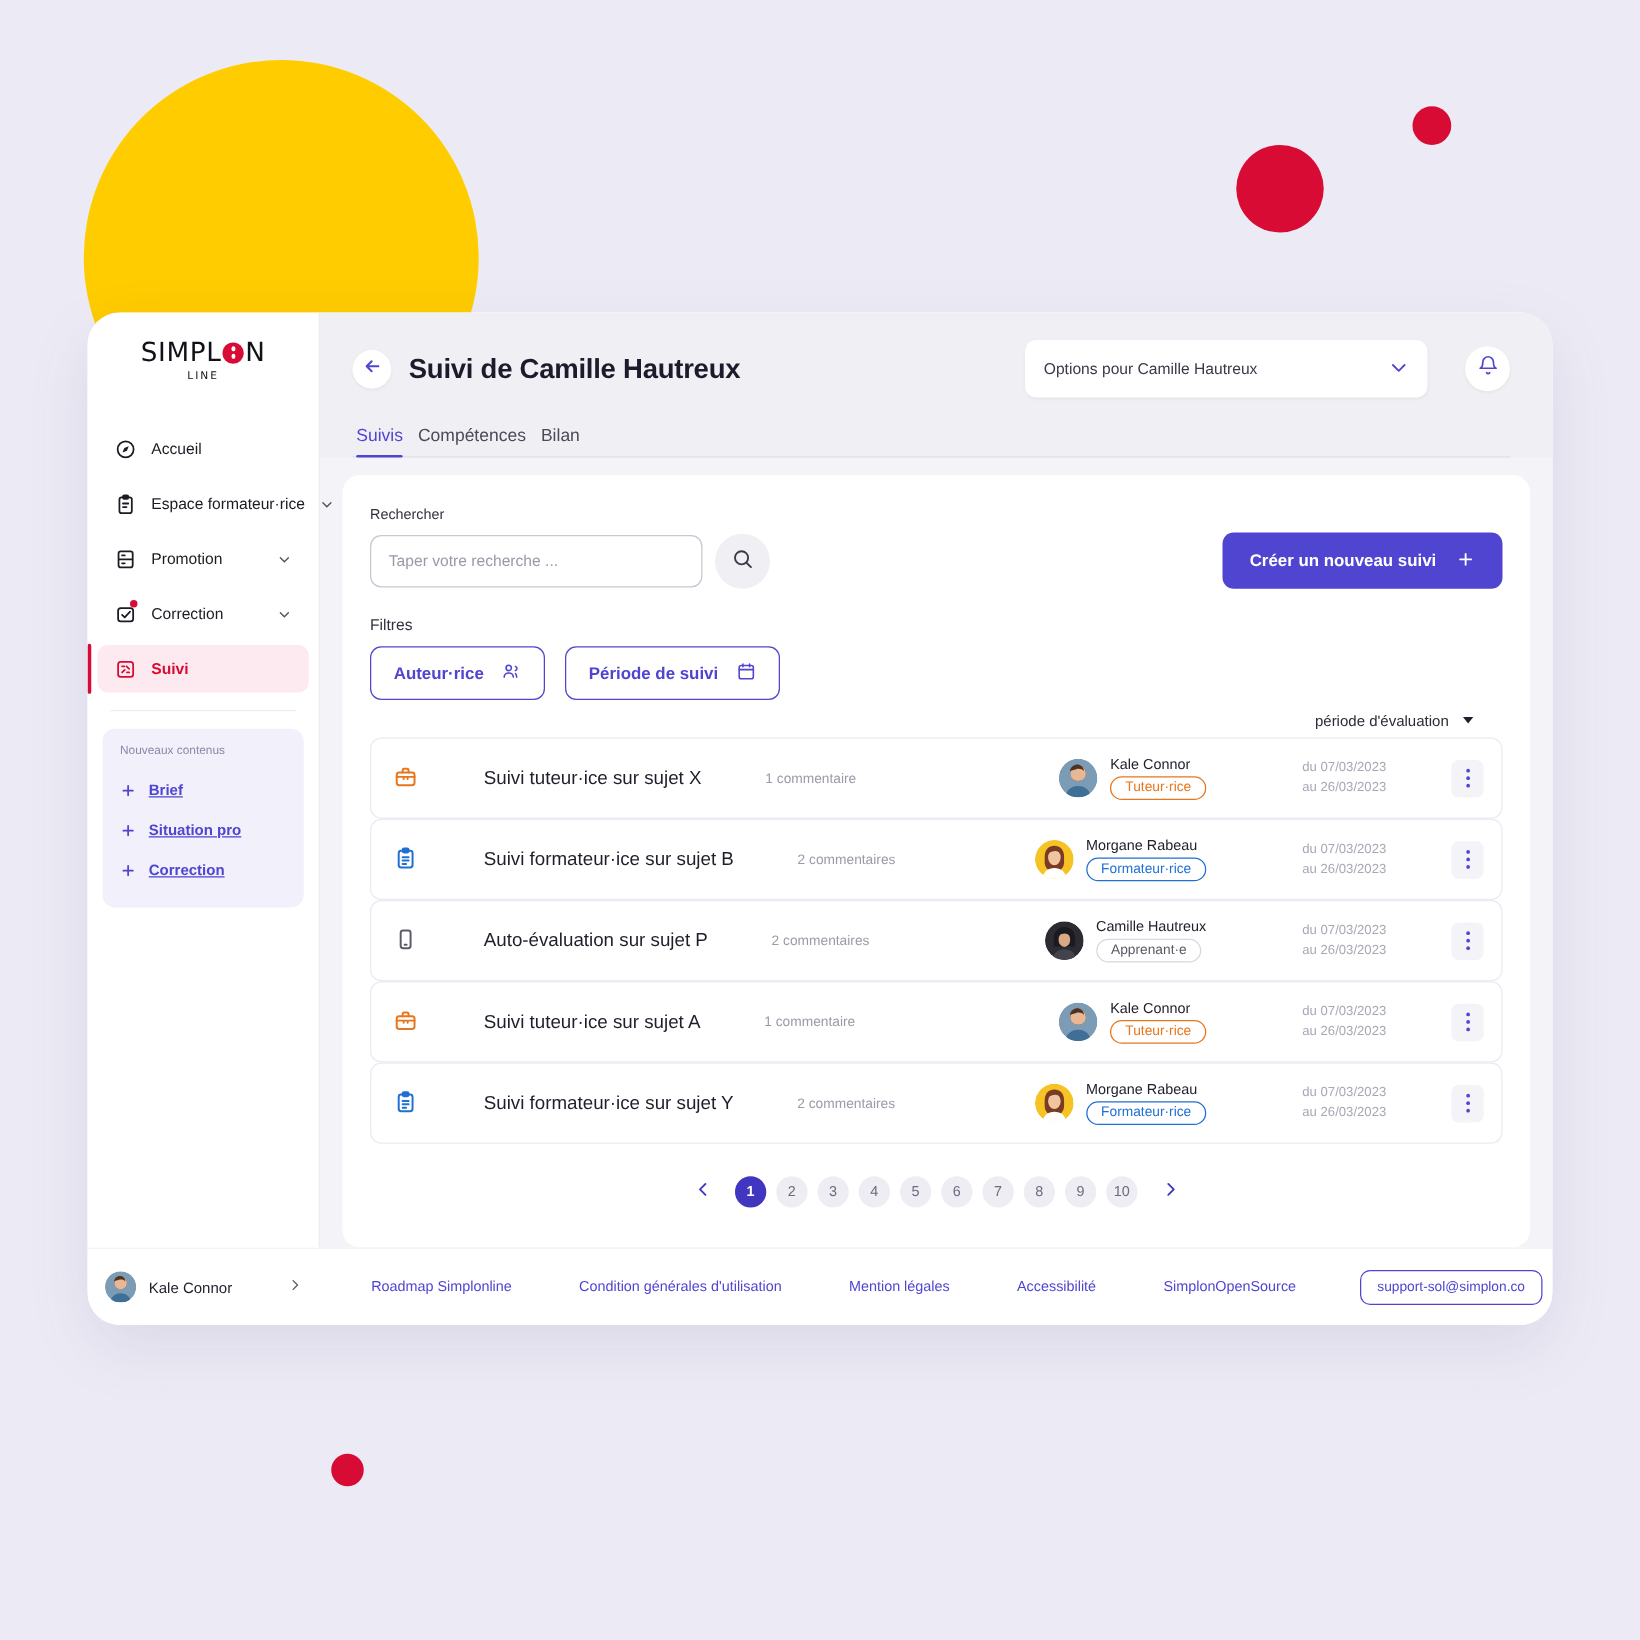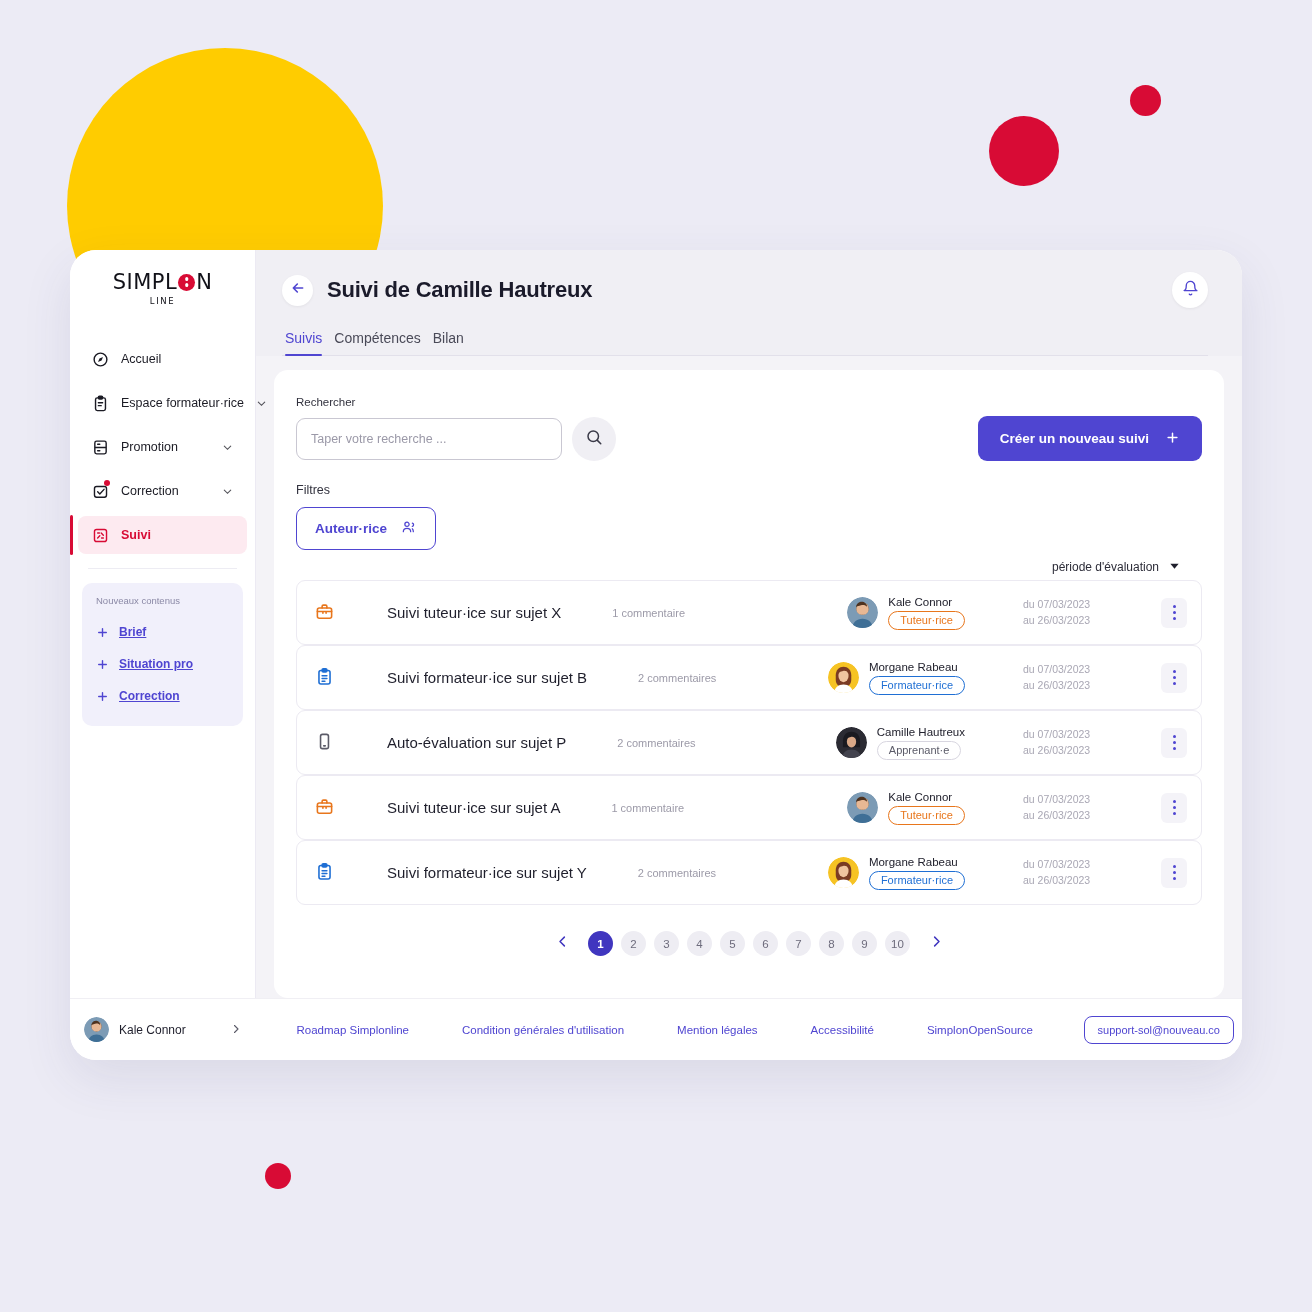--- a/index.html
+++ b/index.html
@@ -500,6 +500,14 @@
           </div>
           <h1 id="page-title">Suivi de Camille Hautreux</h1>
           <div id="topbar-spacer"></div>
+          <div id="options-select">
+            <span class="sel-val">Options pour Camille Hautreux</span>
+            <span>
+              <svg width="16" height="16" viewBox="0 0 24 24" fill="none" stroke="#4f45d1" stroke-width="2.2" stroke-linecap="round" stroke-linejoin="round">
+                  <path d="M5 9l7 7 7-7"></path>
+                </svg>
+            </span>
+          </div>
           <div id="bell-button">
             <span>
               <svg width="17" height="17" viewBox="0 0 24 24" fill="none" stroke="#4f45d1" stroke-width="1.9" stroke-linecap="round" stroke-linejoin="round">

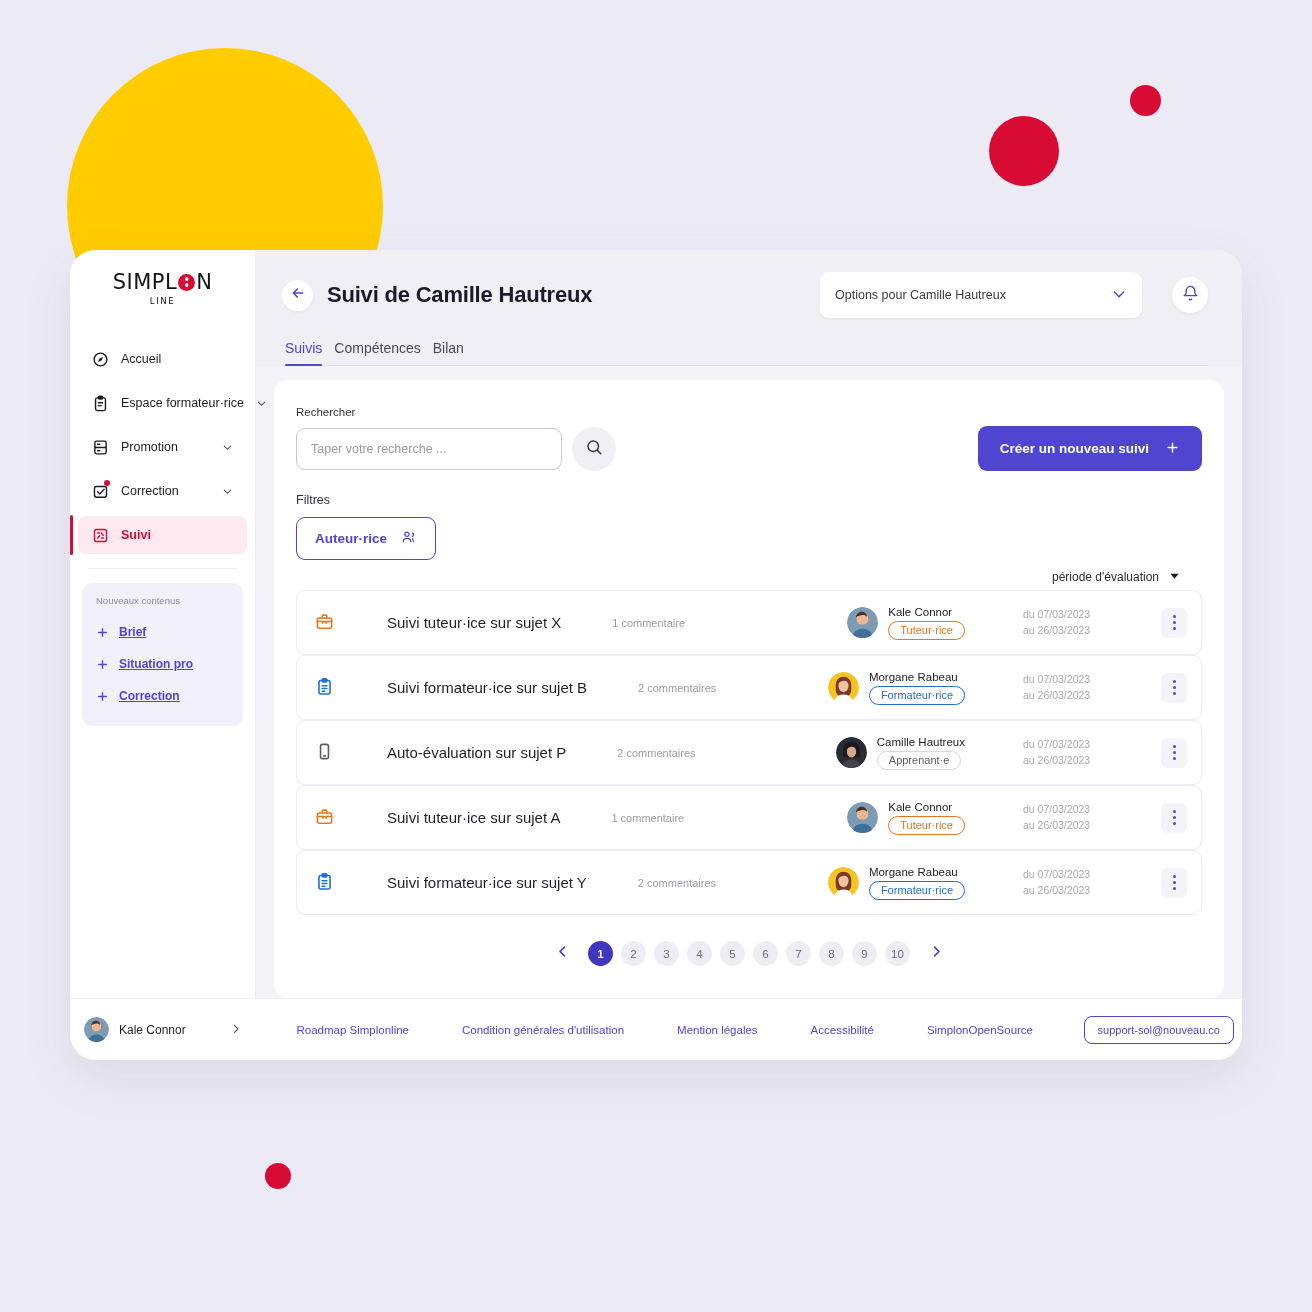--- a/index.html
+++ b/index.html
@@ -560,6 +560,15 @@
                     <path d="M3.5 19c0-3 2.5-5 5.5-5s5.5 2 5.5 5"></path>
                     <path d="M17 6.2a2.6 2.6 0 010 5"></path>
                     <path d="M18.5 19c0-2-.6-3.4-1.5-4.3"></path>
+                  </svg>
+              </span>
+            </button>
+            <button class="filter-chip">
+              <span>Période de suivi</span>
+              <span>
+                <svg width="16" height="16" viewBox="0 0 24 24" fill="none" stroke="#4f45d1" stroke-width="1.9" stroke-linecap="round">
+                    <rect x="3.5" y="5" width="17" height="16" rx="2.5"></rect>
+                    <path d="M3.5 10h17M8 3.2v3.4M16 3.2v3.4"></path>
                   </svg>
               </span>
             </button>

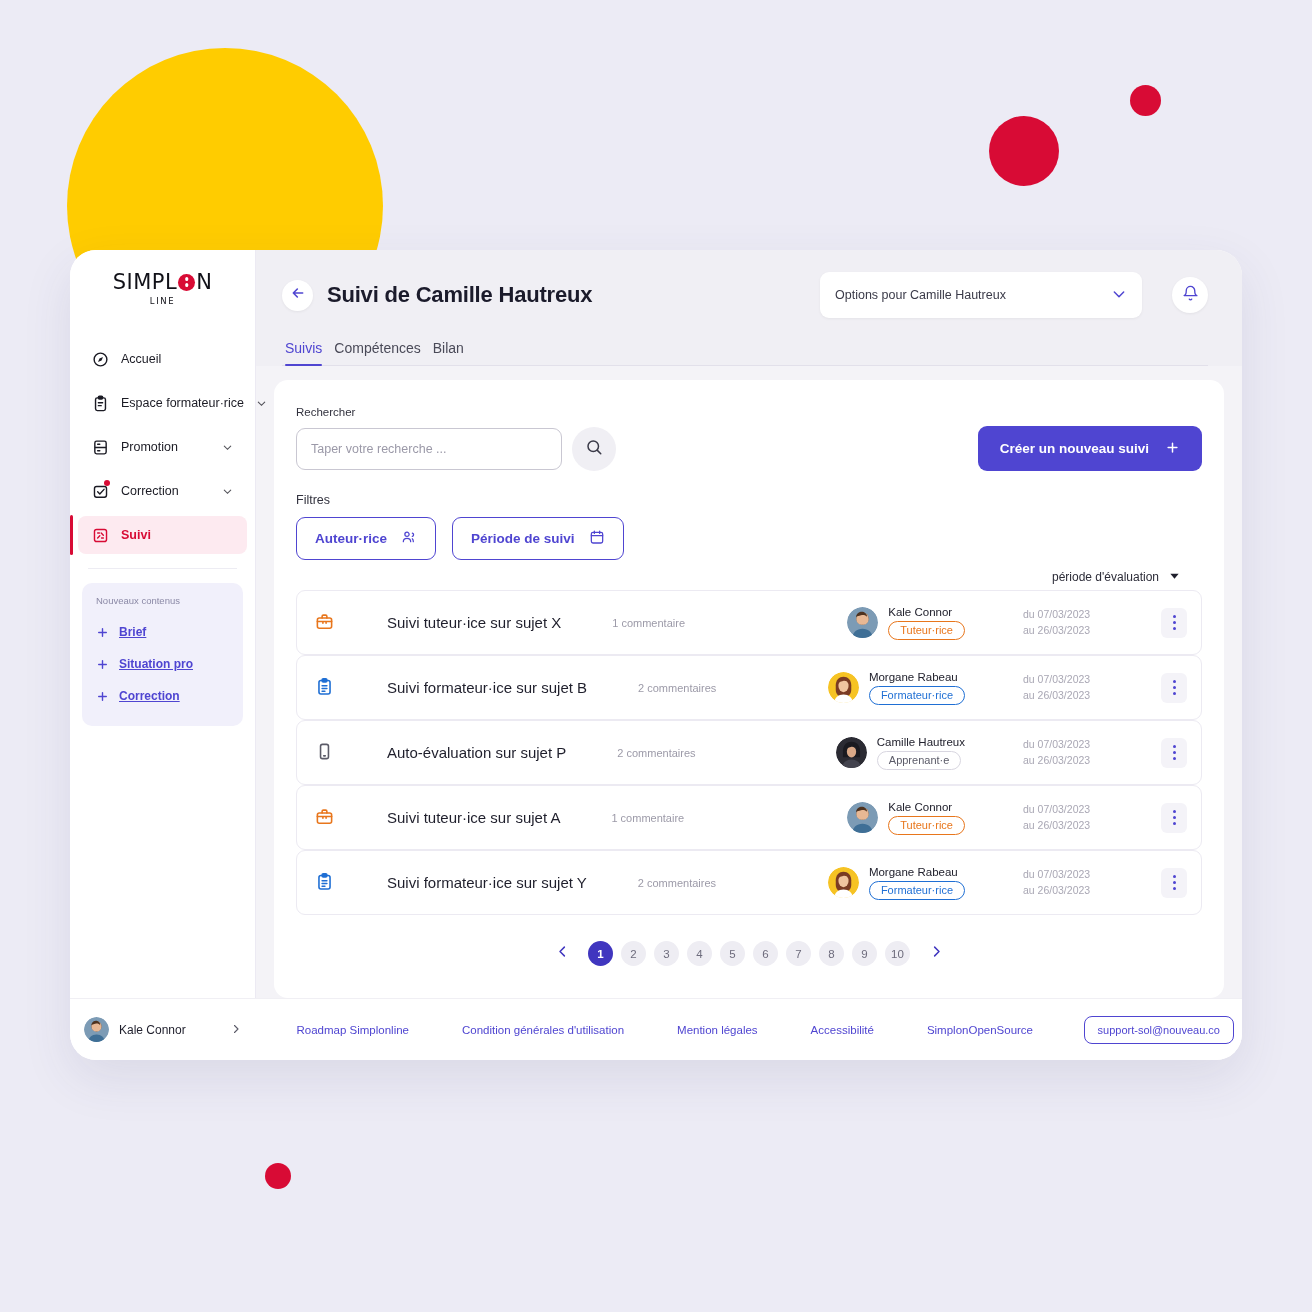--- a/index.html
+++ b/index.html
@@ -296,7 +296,7 @@
   .role-apprenant { color: #5b5b68; border-color: #d8d6e0; }
   .dates {
     font-size: 10.5px; color: #a9a7b4;
-    line-height: 1.5; text-align: left;
+    line-height: 1.5; text-align: right;
     width: 86px; flex-shrink: 0;
   }
   .kebab {

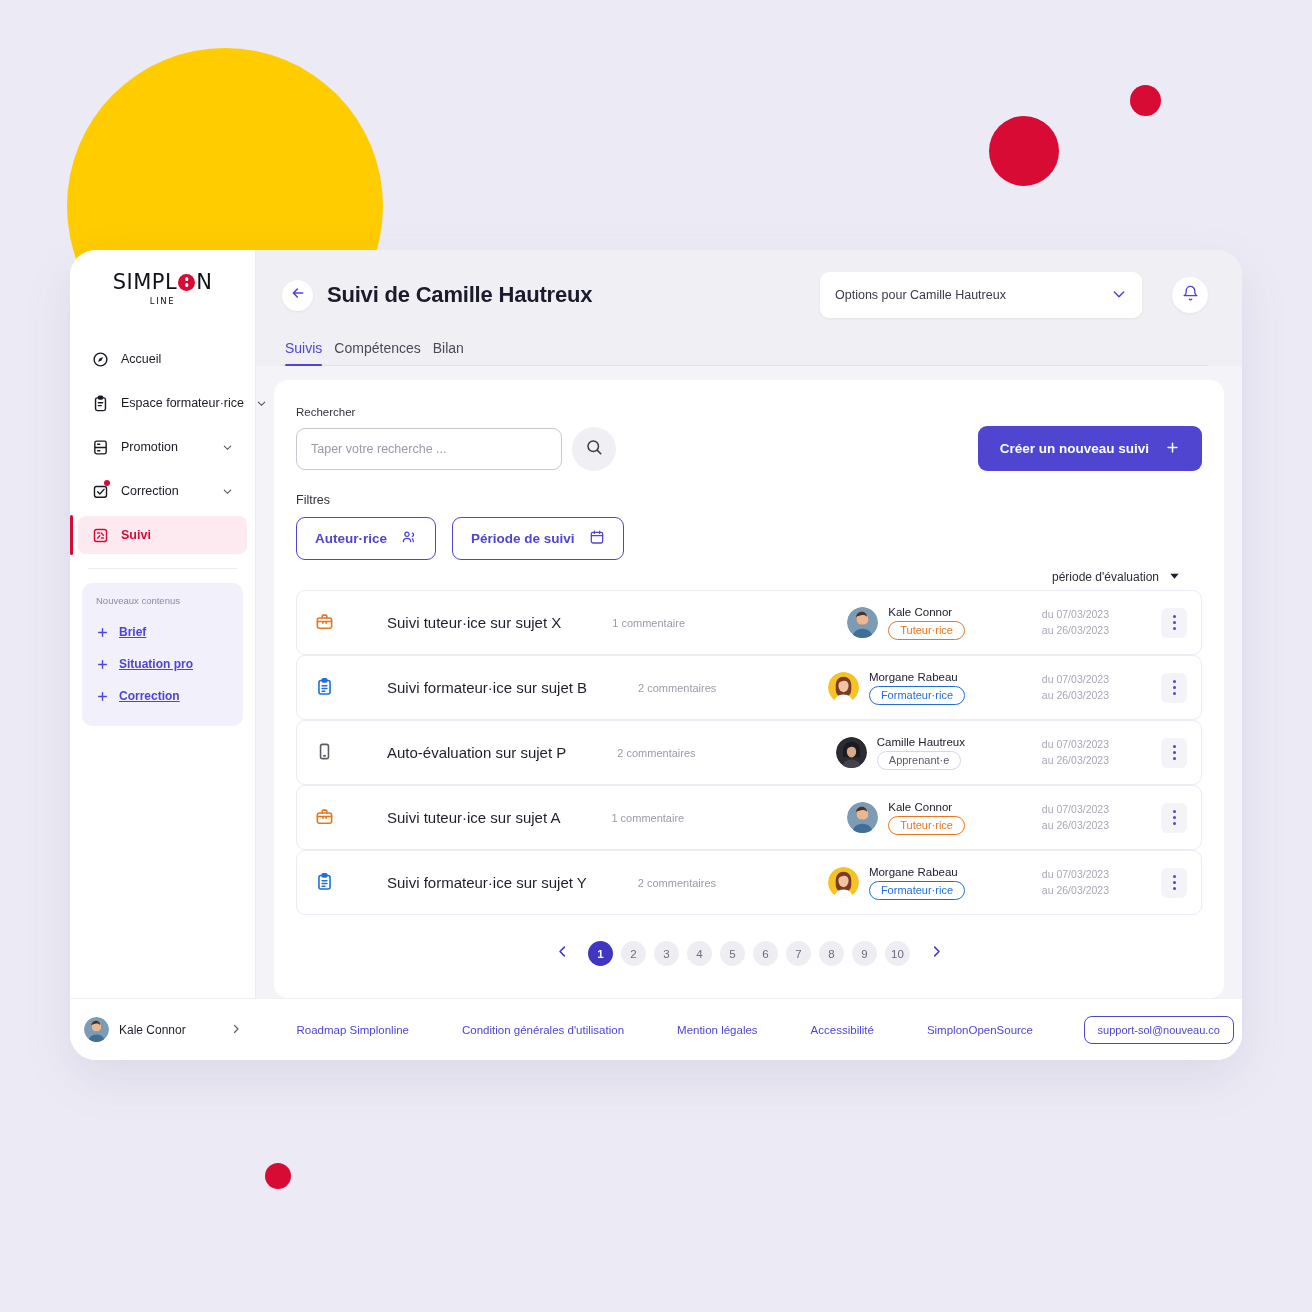--- a/index.html
+++ b/index.html
@@ -830,7 +830,7 @@
       <span class="footer-link">Accessibilité</span>
       <span class="footer-link">SimplonOpenSource</span>
     </nav>
-    <div id="support-pill">support-sol@nouveau.co</div>
+    <div id="support-pill">support-sol@simplon.co</div>
   </footer>
 </div>
 

